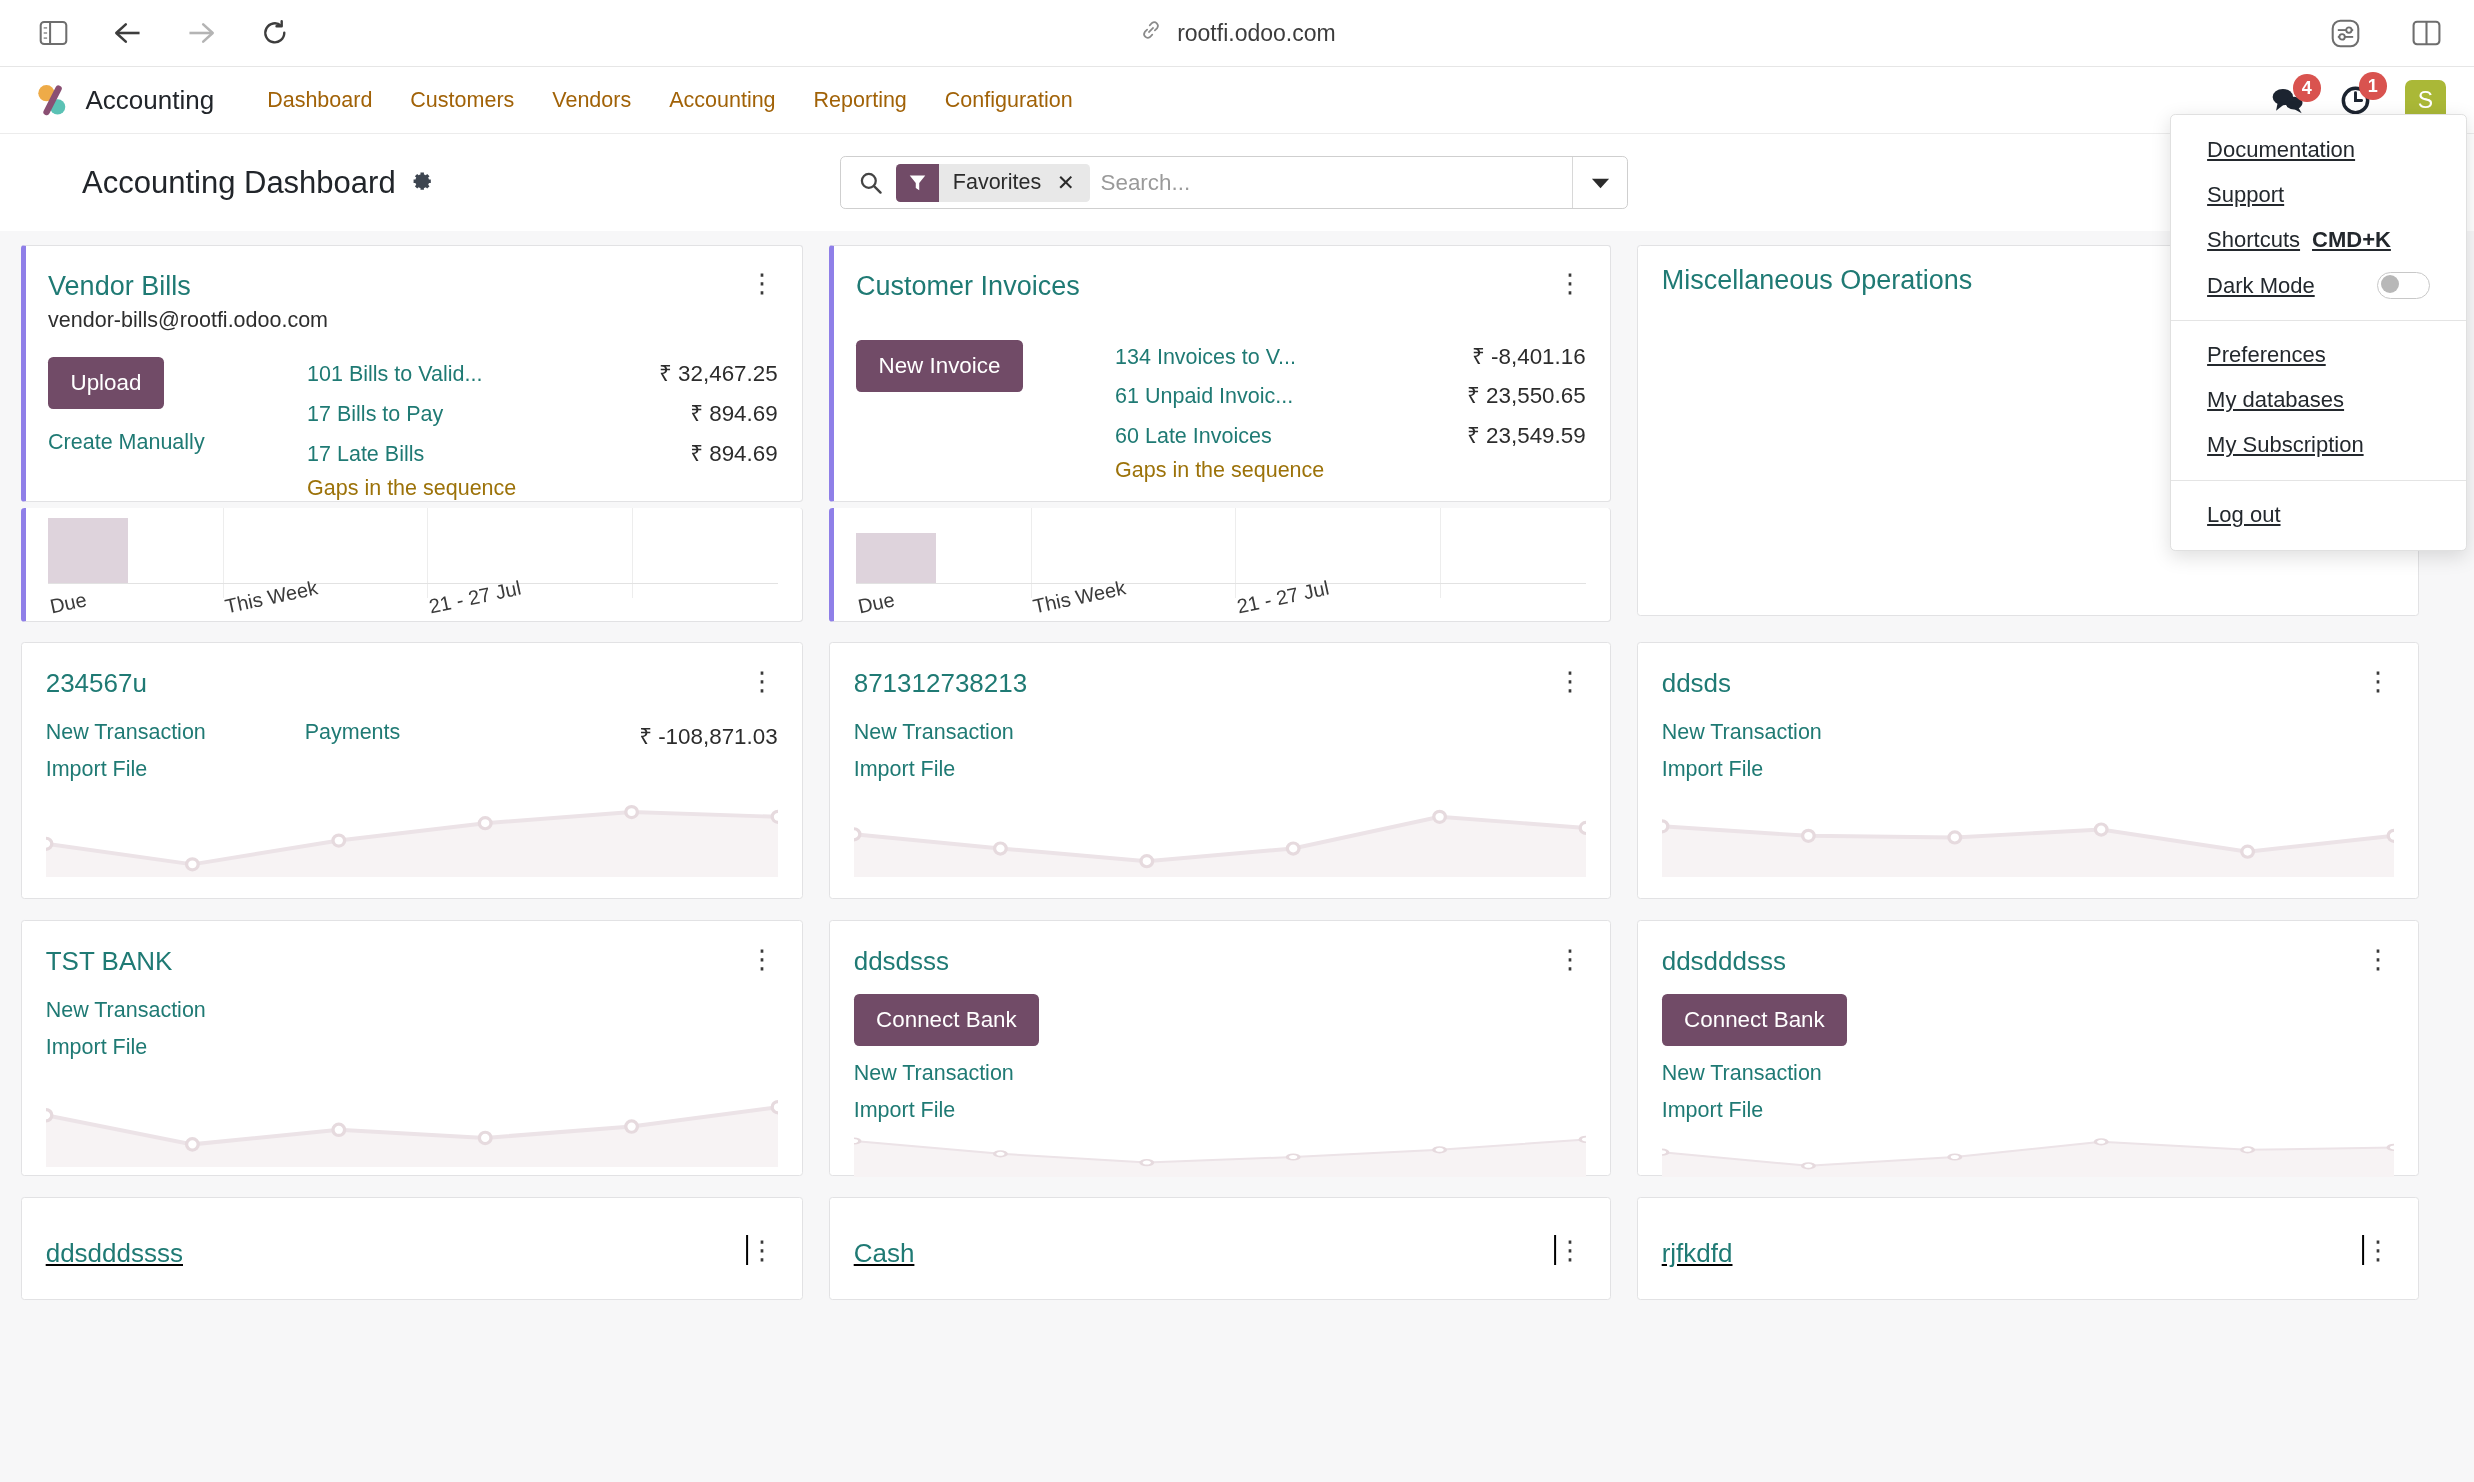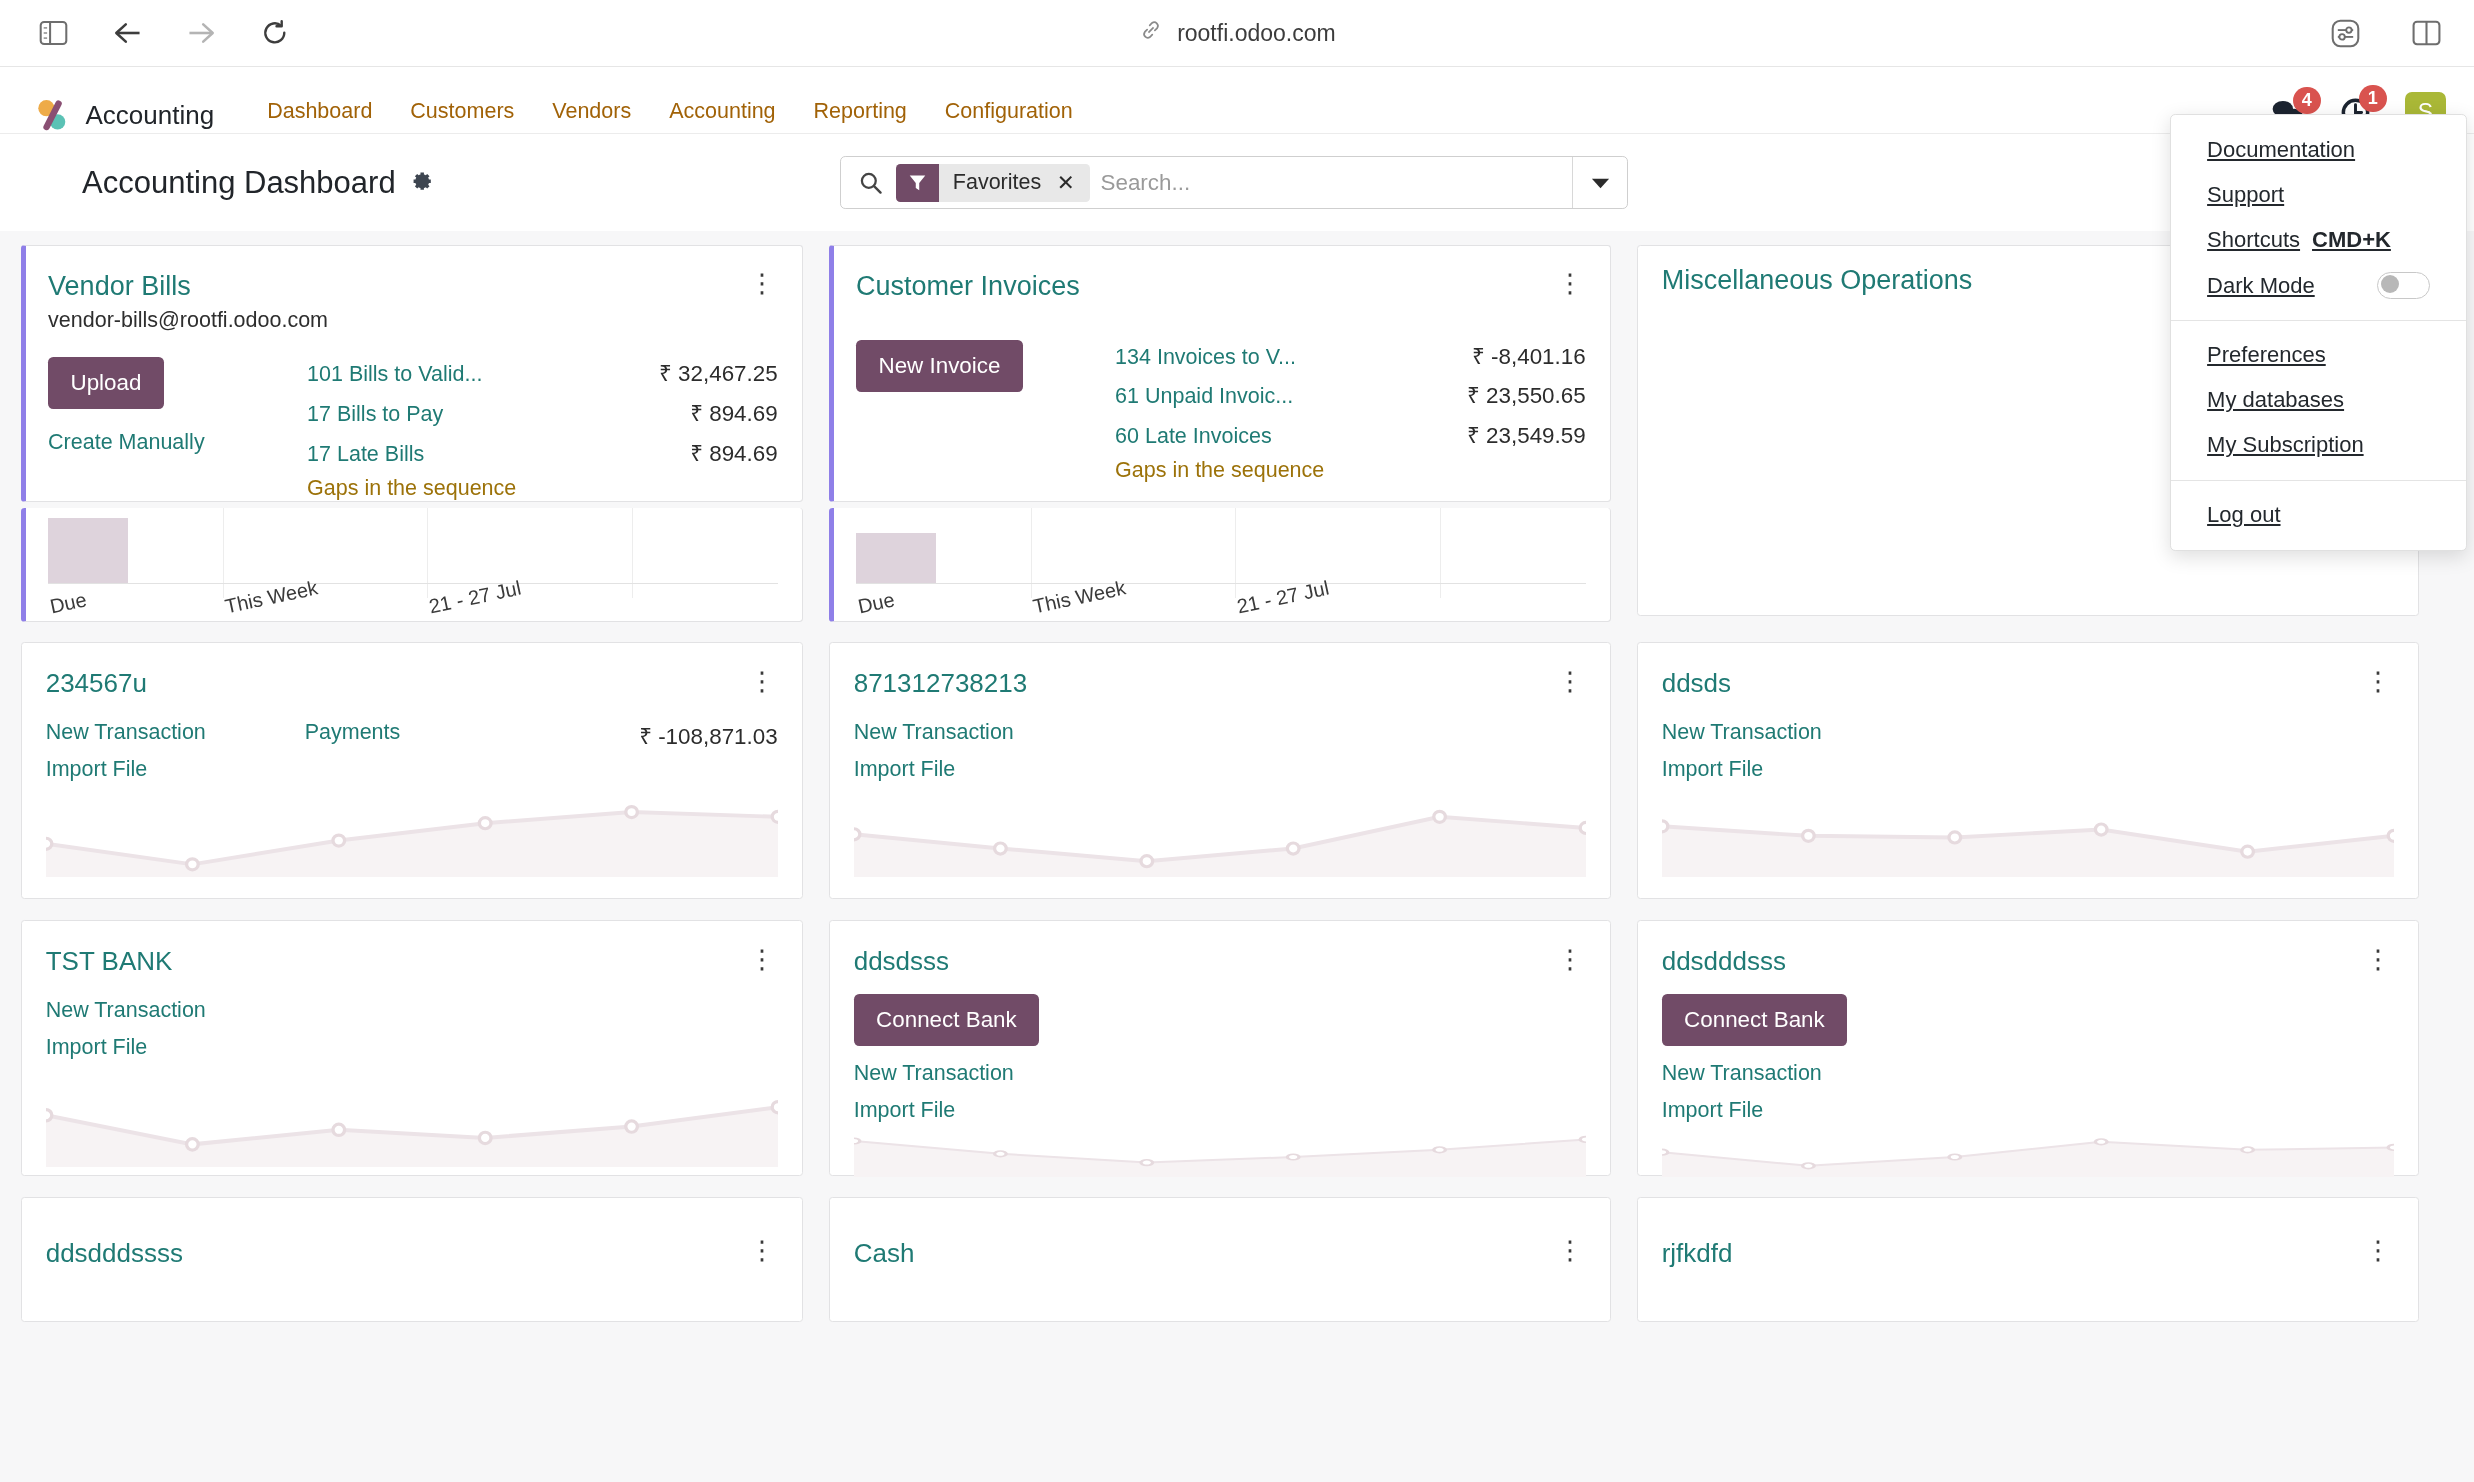--- a/index.html
+++ b/index.html
@@ -42,7 +42,7 @@
     position: absolute; left: 0; top: 67px;
     width: 2475px; height: 67px;
     background: #ffffff;
-    display: flex; align-items: flex-end;
+    display: flex; align-items: center;
     border-bottom: 0.9px solid #ececec;
     z-index: 30;
   }

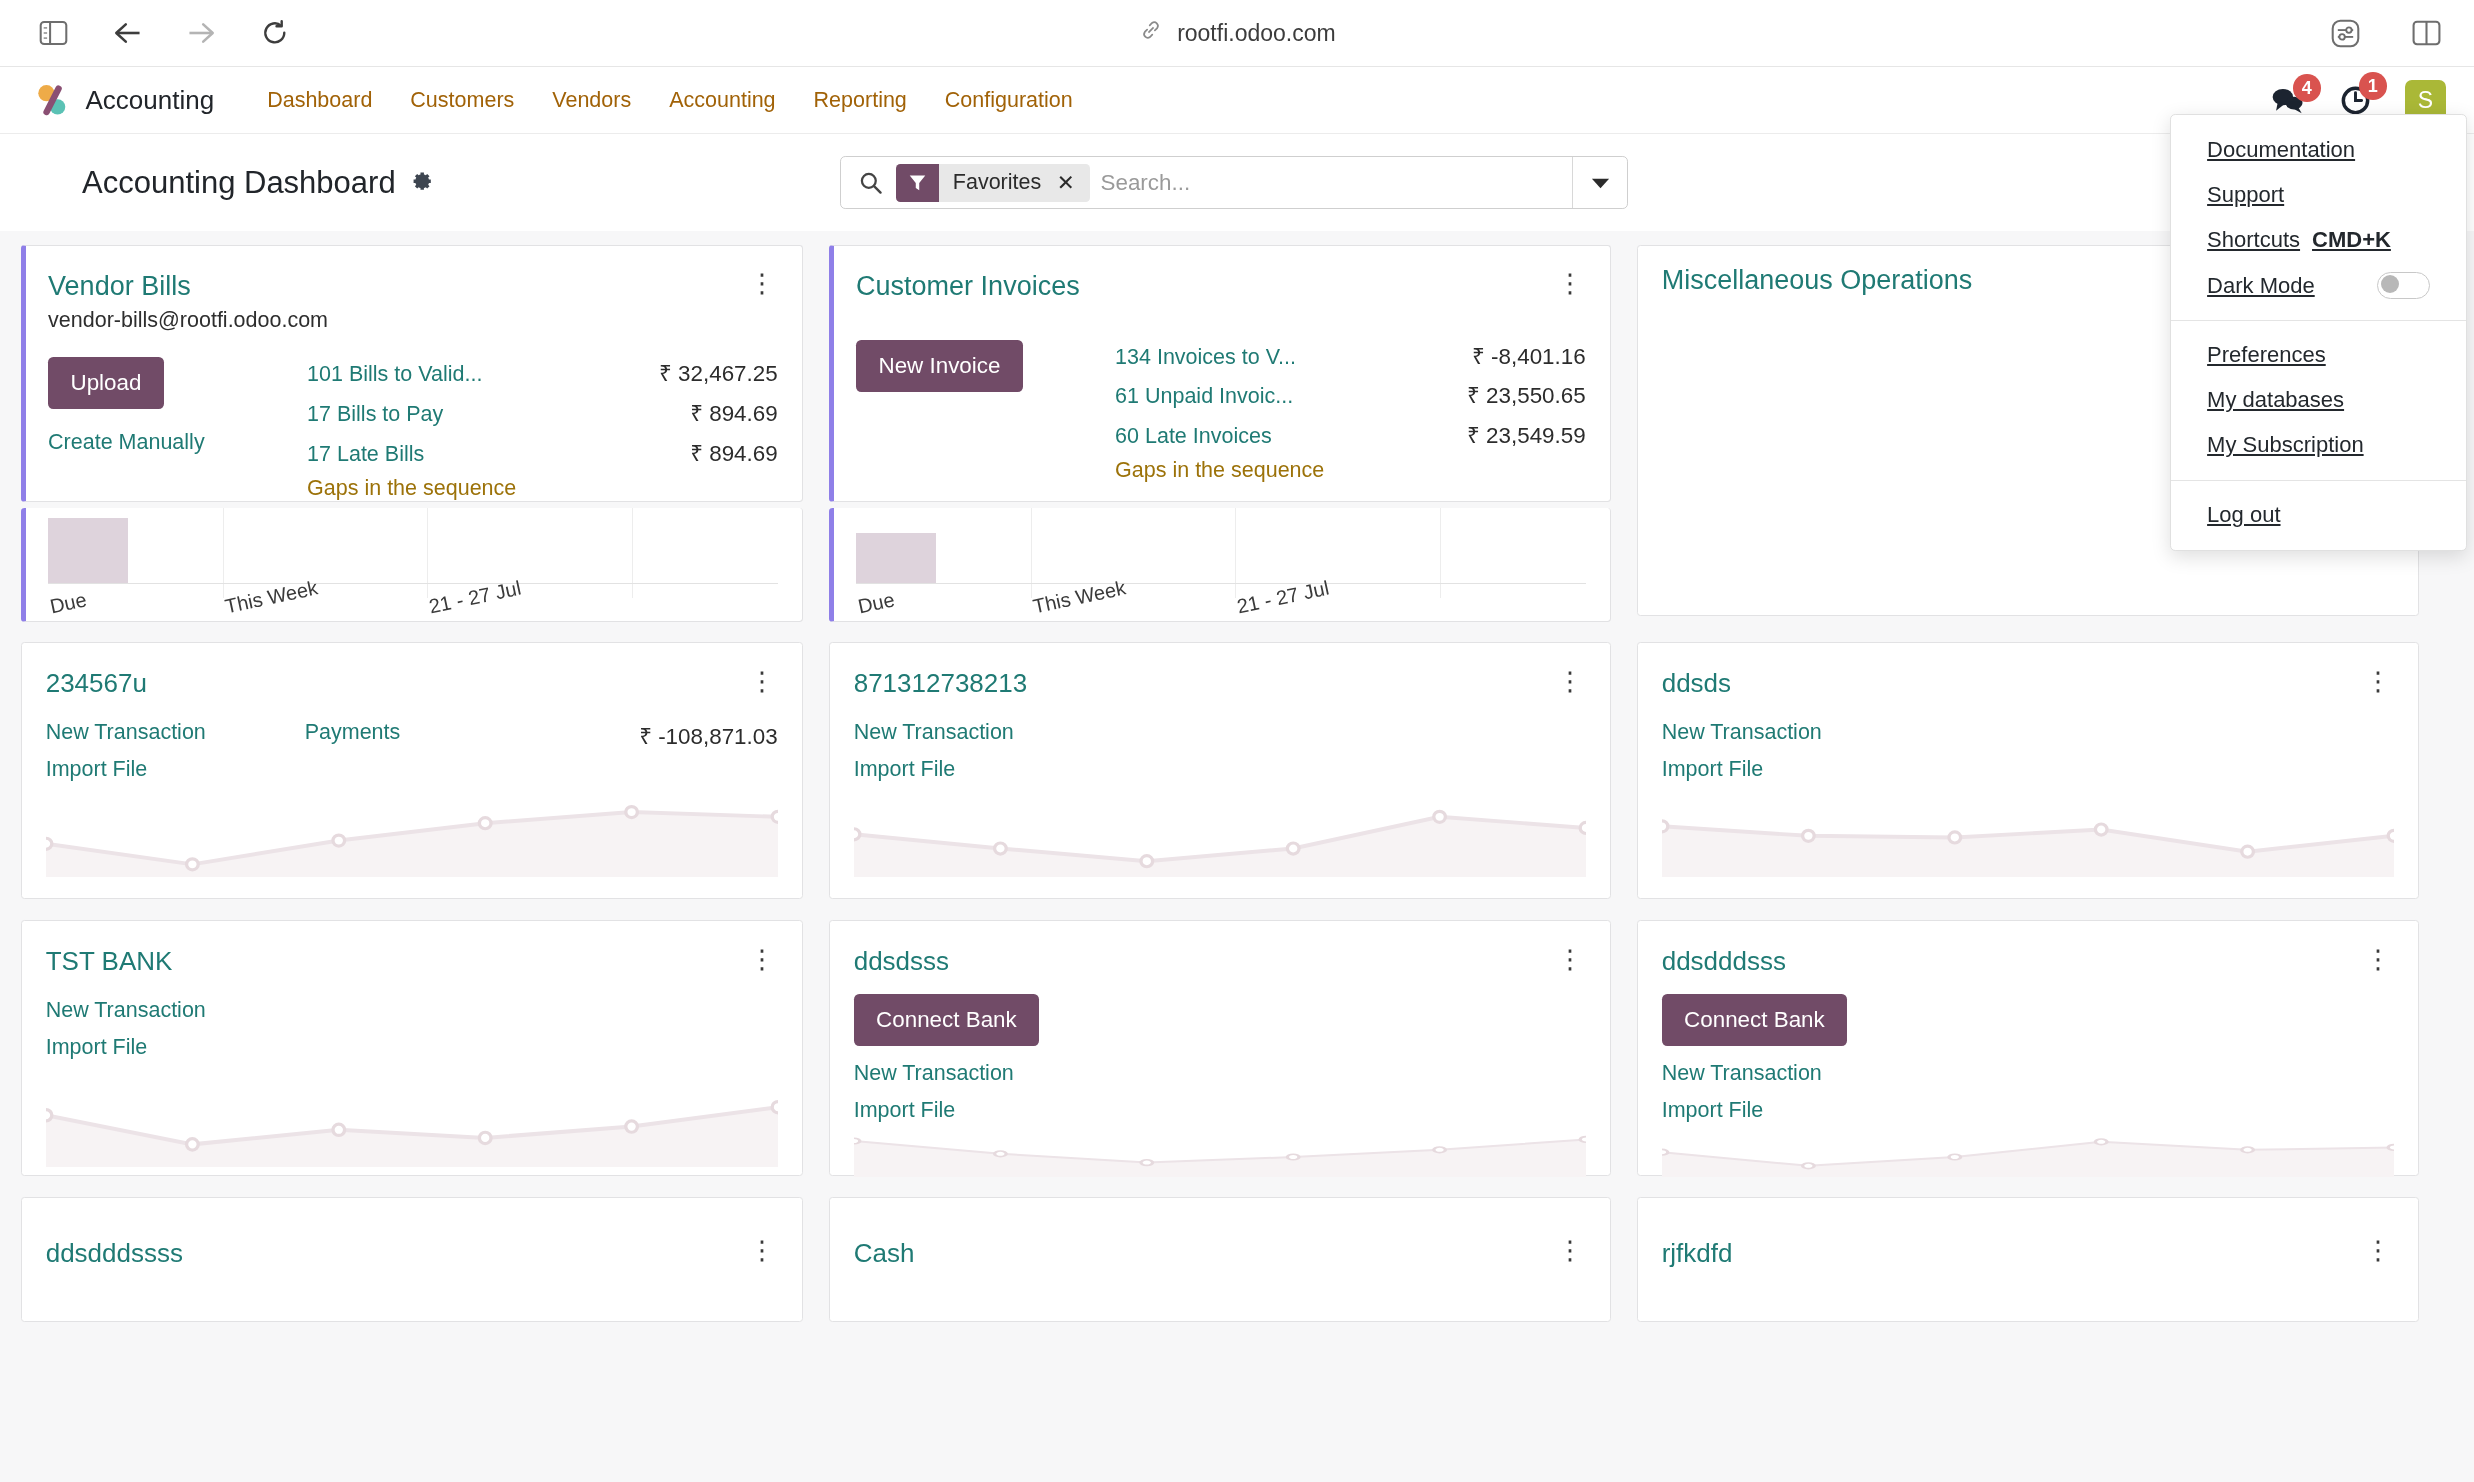--- a/index.html
+++ b/index.html
@@ -218,7 +218,7 @@
   .bank-links .col-c { flex: 1; text-align: right; }
   .h-bank { height: 257px; }
   .h-bank2 { height: 256px; }
-  .h-bottom { height: 125px; }
+  .h-bottom { height: 103px; text-decoration: underline; }
 </style>
 </head>
 <body>

